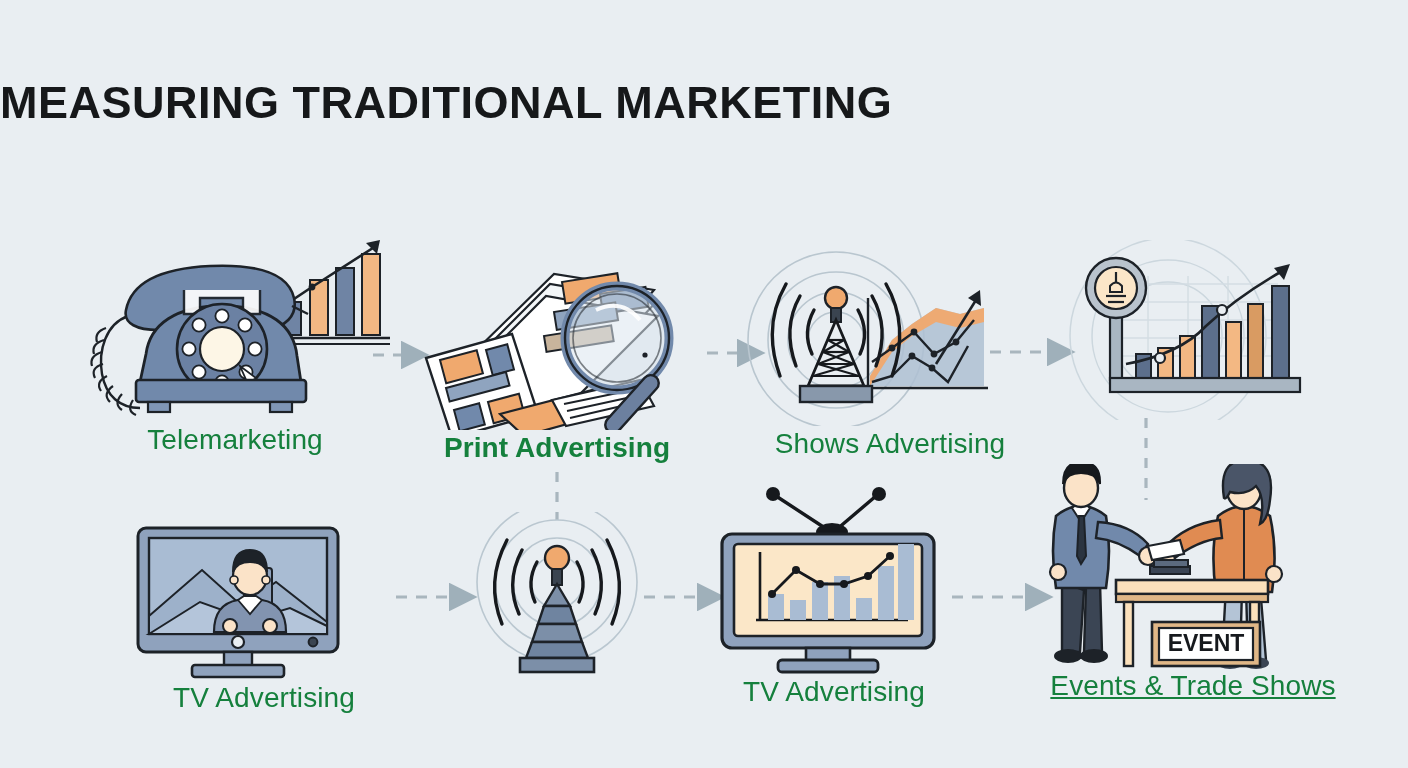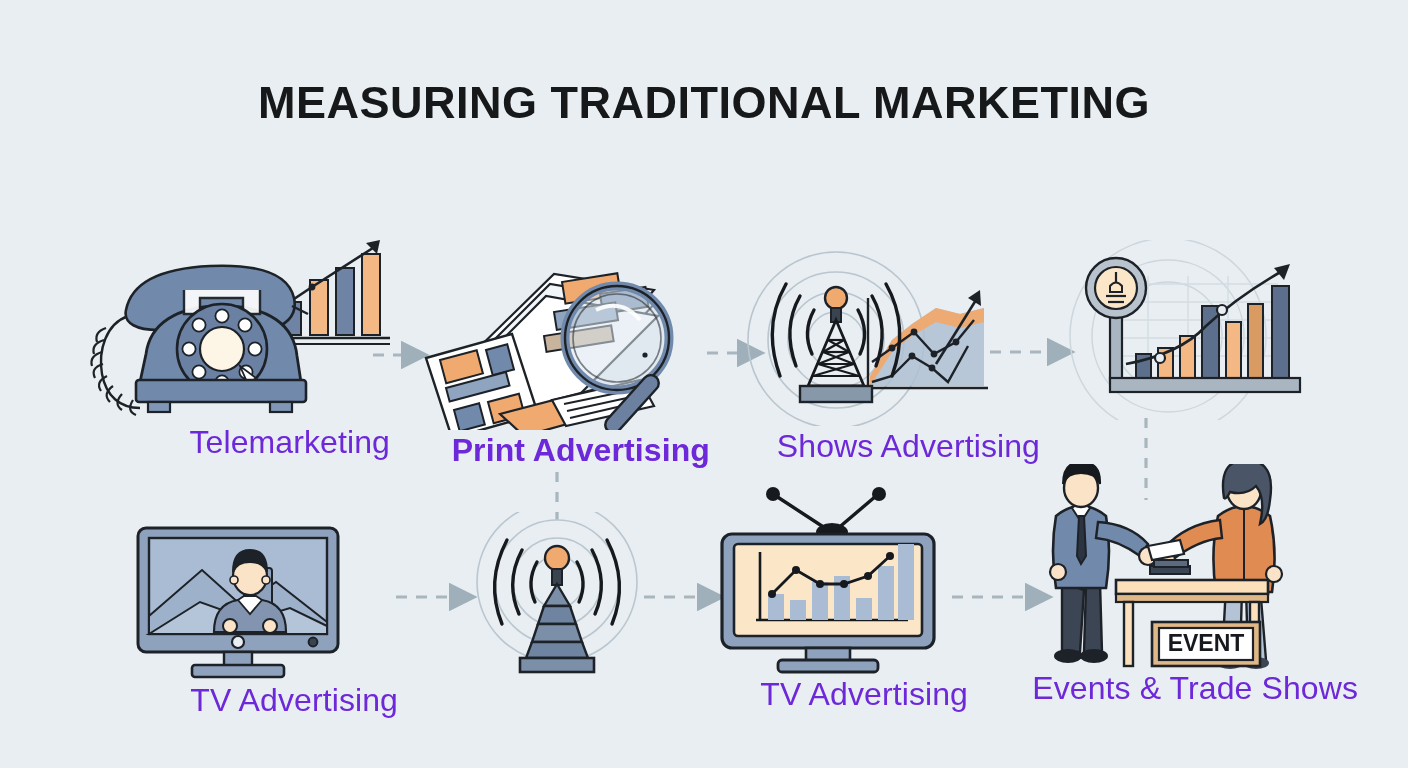--- a/index.html
+++ b/index.html
@@ -25,7 +25,6 @@
     left: 0;
     top: 72px;
     width: 1408px;
-    text-align: center;
   }
   .title-line {
     display: block;

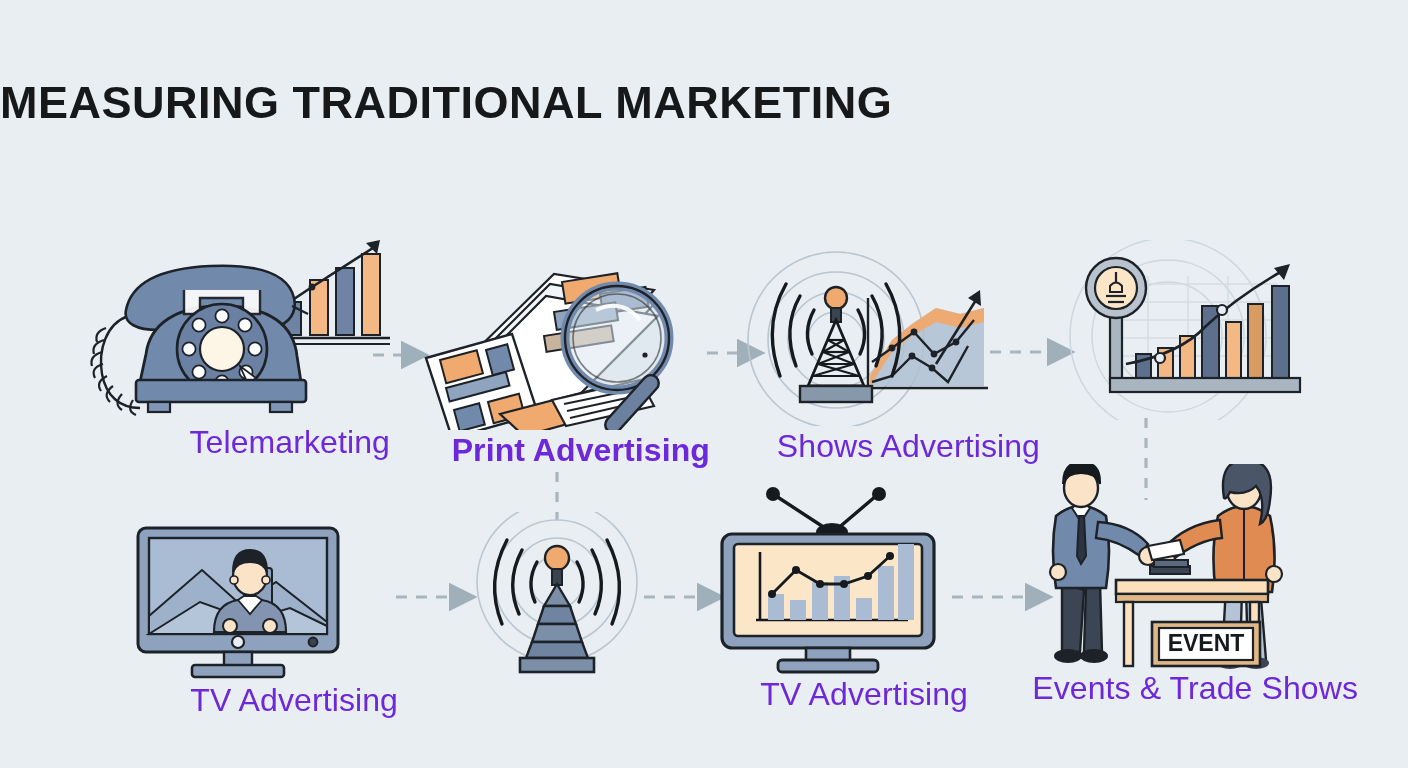--- a/index.html
+++ b/index.html
@@ -47,10 +47,10 @@
   .node-label {
     position: absolute;
     width: 100%;
-    text-align: right;
+    text-align: center;
     font-family: "Liberation Sans", sans-serif;
-    font-size: 32px;
-    color: #6d28d9;
+    font-size: 28px;
+    color: #15803d;
     white-space: nowrap;
     letter-spacing: 0.1px;
   }

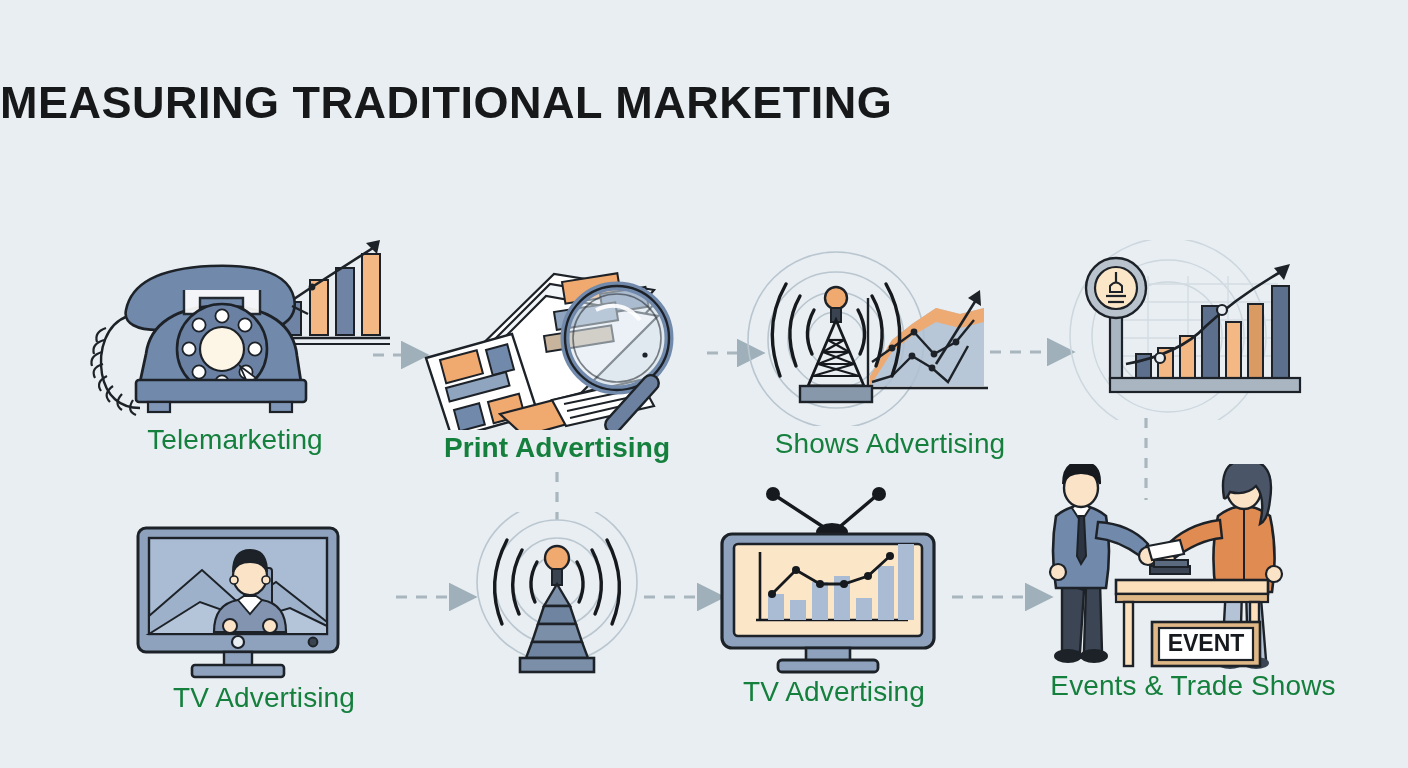--- a/index.html
+++ b/index.html
@@ -490,7 +490,7 @@
         <text x="178" y="187" text-anchor="middle" font-family="Liberation Sans, sans-serif" font-size="23" font-weight="bold" fill="#16191d">EVENT</text>
       </g>
     </svg>
-    <div class="node-label" style="top:206px;">Events &amp; Trade Shows</div>
+    <div class="node-label" style="top:206px;text-decoration:underline;">Events &amp; Trade Shows</div>
   </div>
 
 </div>

